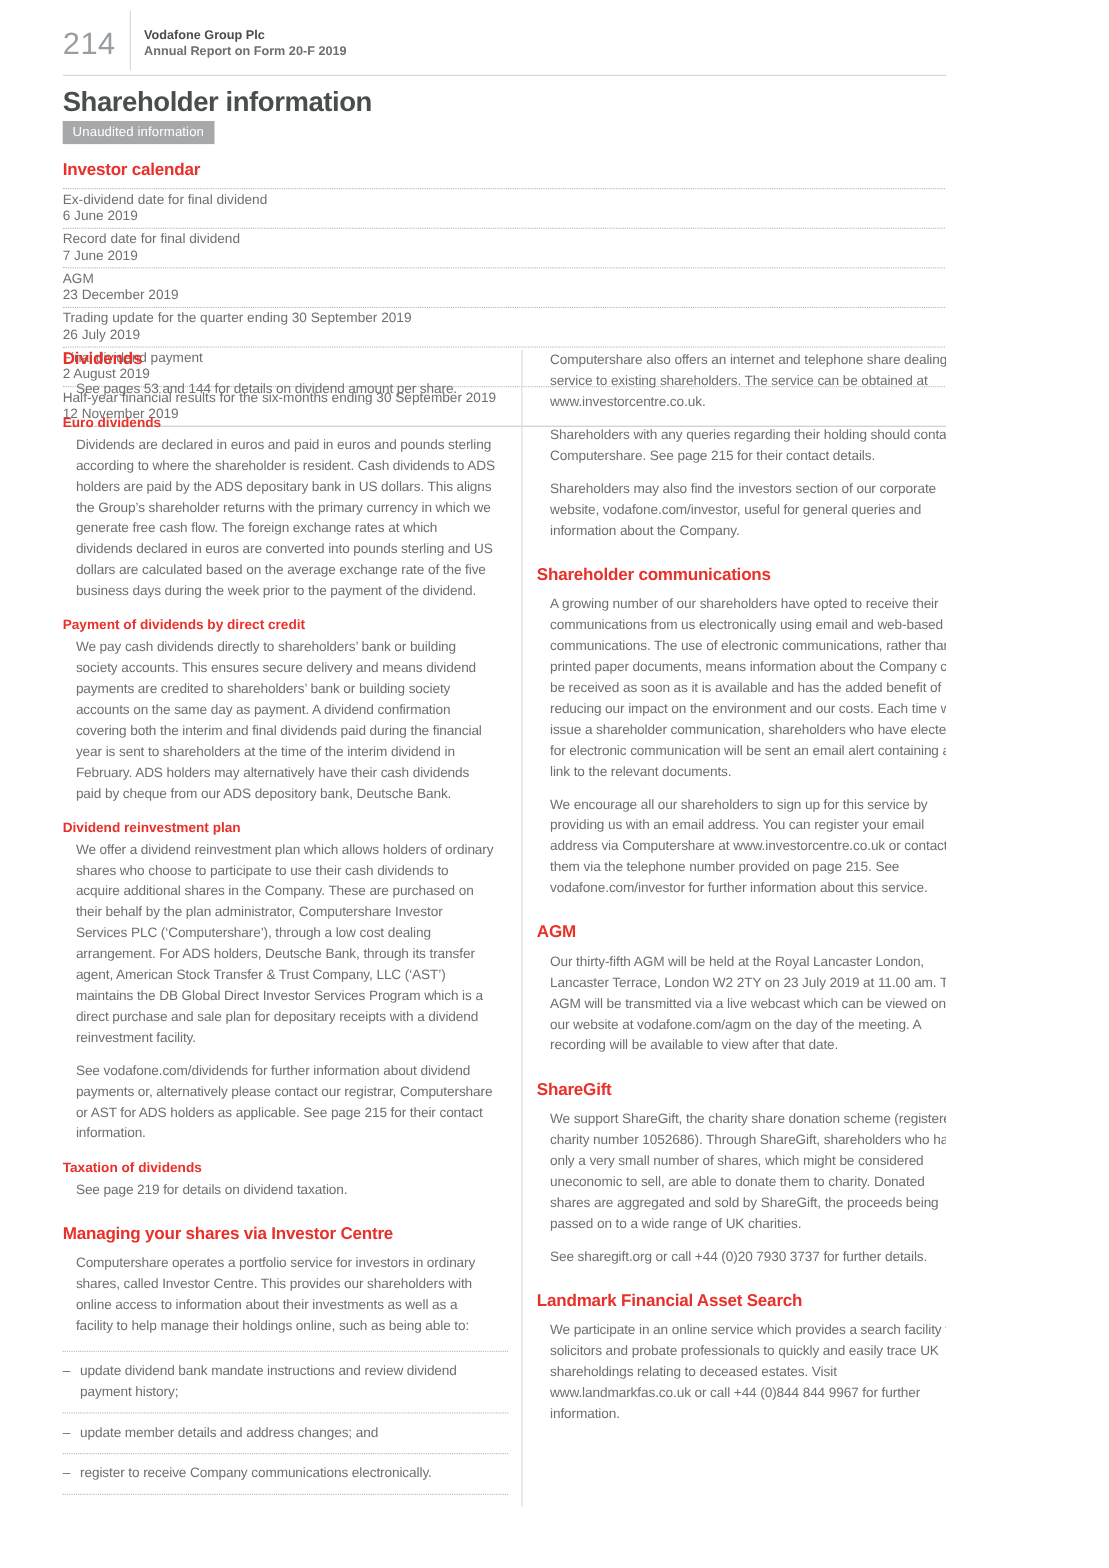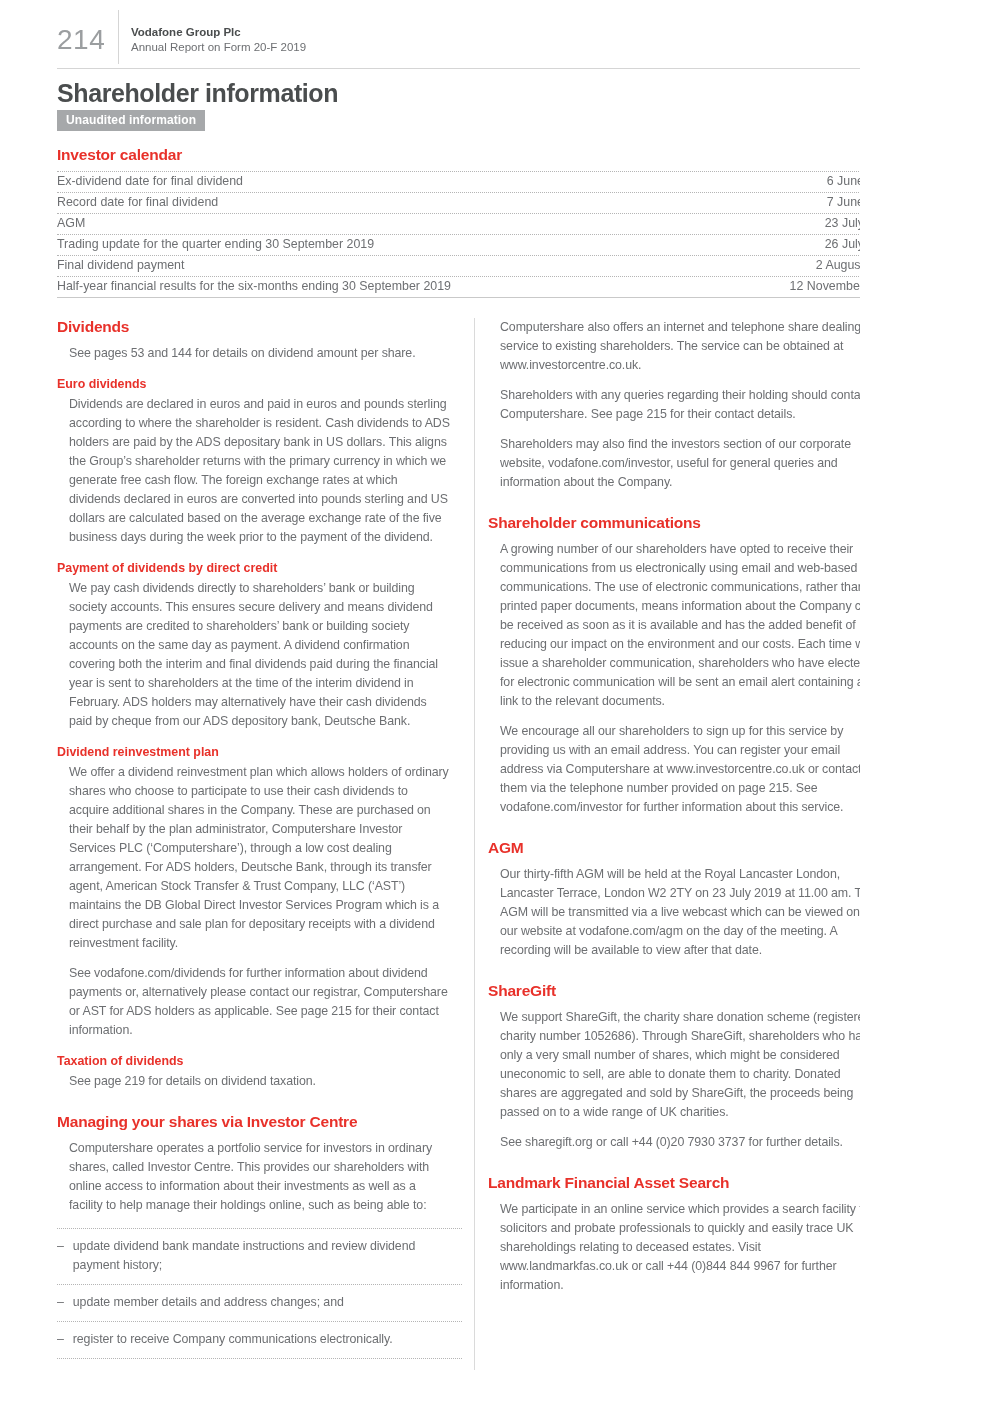--- a/index.html
+++ b/index.html
@@ -20,7 +20,7 @@
   .page-num{font-size:28px;font-weight:400;color:#9b9ea0;padding:14px 0 0 0;width:61px;letter-spacing:0.5px;}
   .pub{border-left:1px solid var(--rule);padding:15px 0 10px 12px;}
   .pub-name{font-size:11.5px;font-weight:700;color:var(--dark);line-height:14px;}
-  .pub-report{font-size:11.5px;color:var(--body);line-height:14px;margin-top:1px;}
+  .pub-report{font-size:11.5px;color:var(--body);line-height:14px;margin-top:1px;font-weight:bold;}
   .head-rule{position:absolute;top:68px;left:57px;width:894px;border-top:1px solid var(--rule);}
 
   

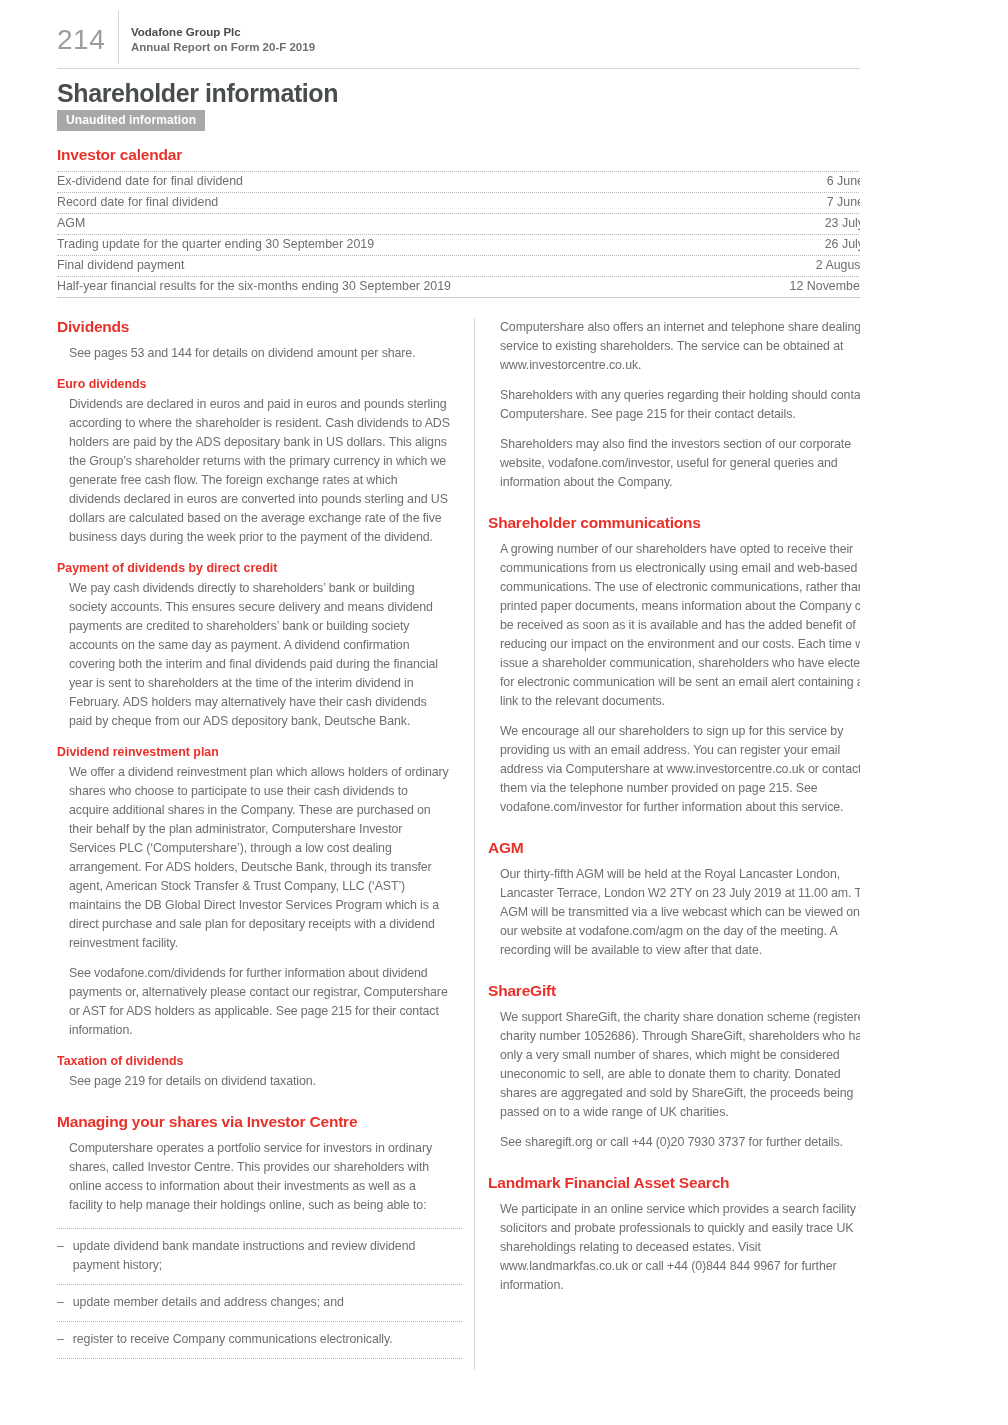--- a/index.html
+++ b/index.html
@@ -25,7 +25,7 @@
 
   
   .doc-title{position:absolute;top:80px;left:57px;margin:0;font-size:25px;line-height:26px;font-weight:700;color:var(--dark);letter-spacing:-0.4px;text-align:center;}
-  .badge{position:absolute;top:110px;left:57px;background:var(--badge);color:#ffffff;font-size:12px;font-weight:700;padding:3px 9px 4px;letter-spacing:0.1px;}
+  .badge{position:absolute;top:110px;left:57px;background:var(--badge);color:#ffffff;font-size:12px;font-weight:400;padding:3px 9px 4px;letter-spacing:0.1px;}
 
   
   .red-h2{color:var(--red);font-size:15.5px;font-weight:700;line-height:18px;margin:22px 0 8px;letter-spacing:-0.2px;}

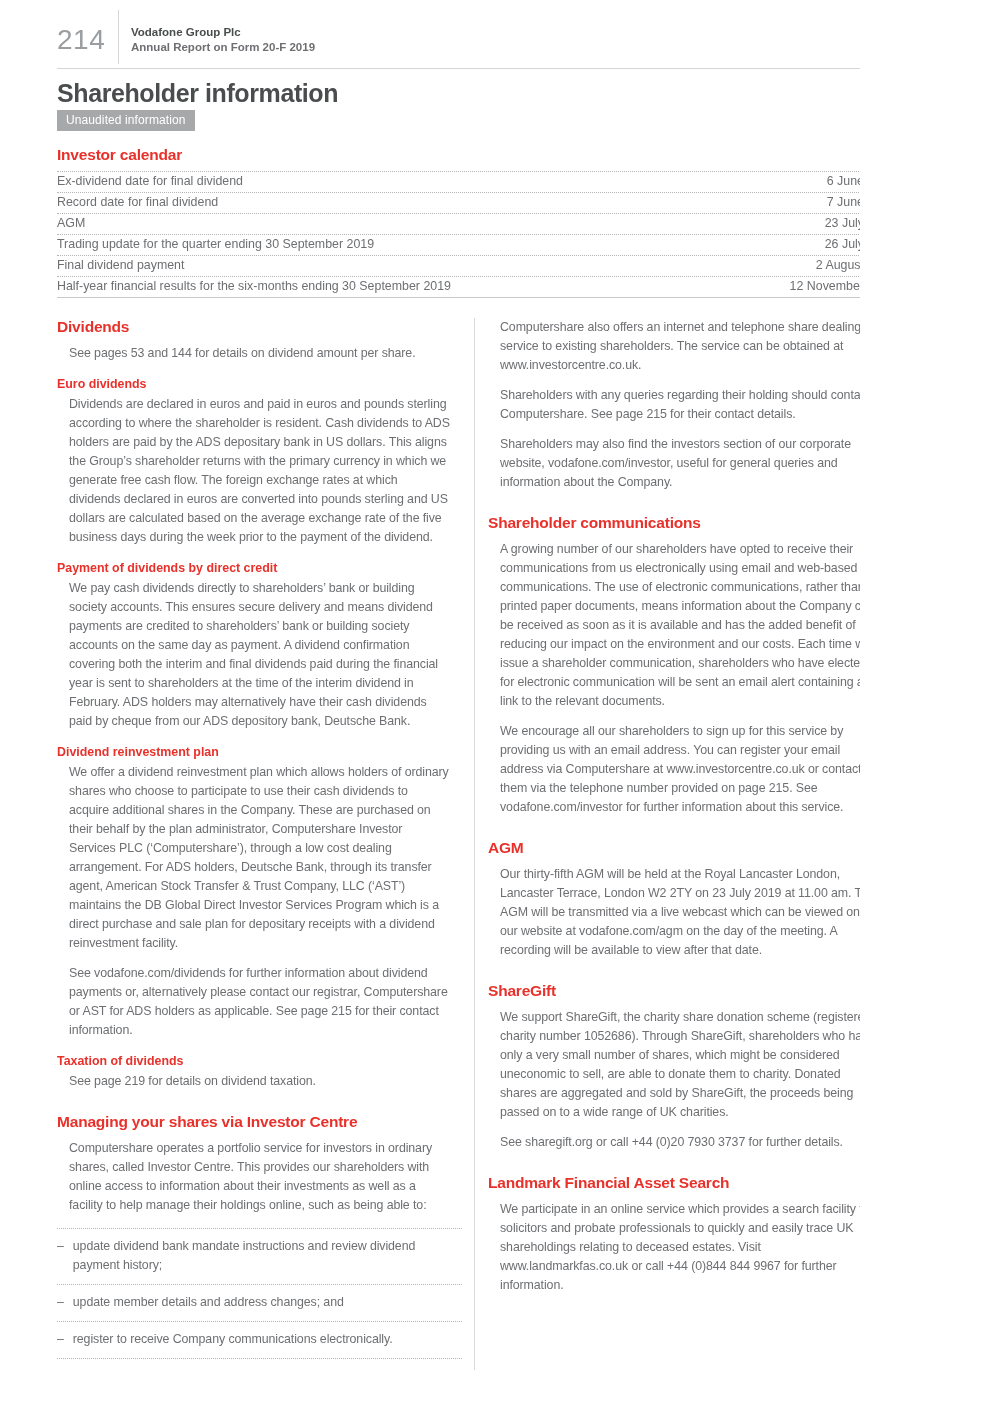--- a/index.html
+++ b/index.html
@@ -36,7 +36,7 @@
   .calendar{position:absolute;top:146px;left:57px;width:838px;}
   .calendar .red-h2{margin:0 0 7px;}
   .cal-table{border-top:1px dotted var(--dot);}
-  .cal-row{display:flex;justify-content:space-between;align-items:baseline;padding:2px 0 3px;border-bottom:1px dotted var(--dot);font-size:12.4px;line-height:15px;}
+  .cal-row{display:flex;justify-content:space-between;align-items:baseline;padding:2px 0 3px;border-bottom:1px dotted var(--dot);font-size:12.4px;line-height:15px;flex-direction:column;}
   .cal-row:last-child{border-bottom:1px solid #c9c9c9;}
   .cal-date{text-align:left;white-space:nowrap;}
 

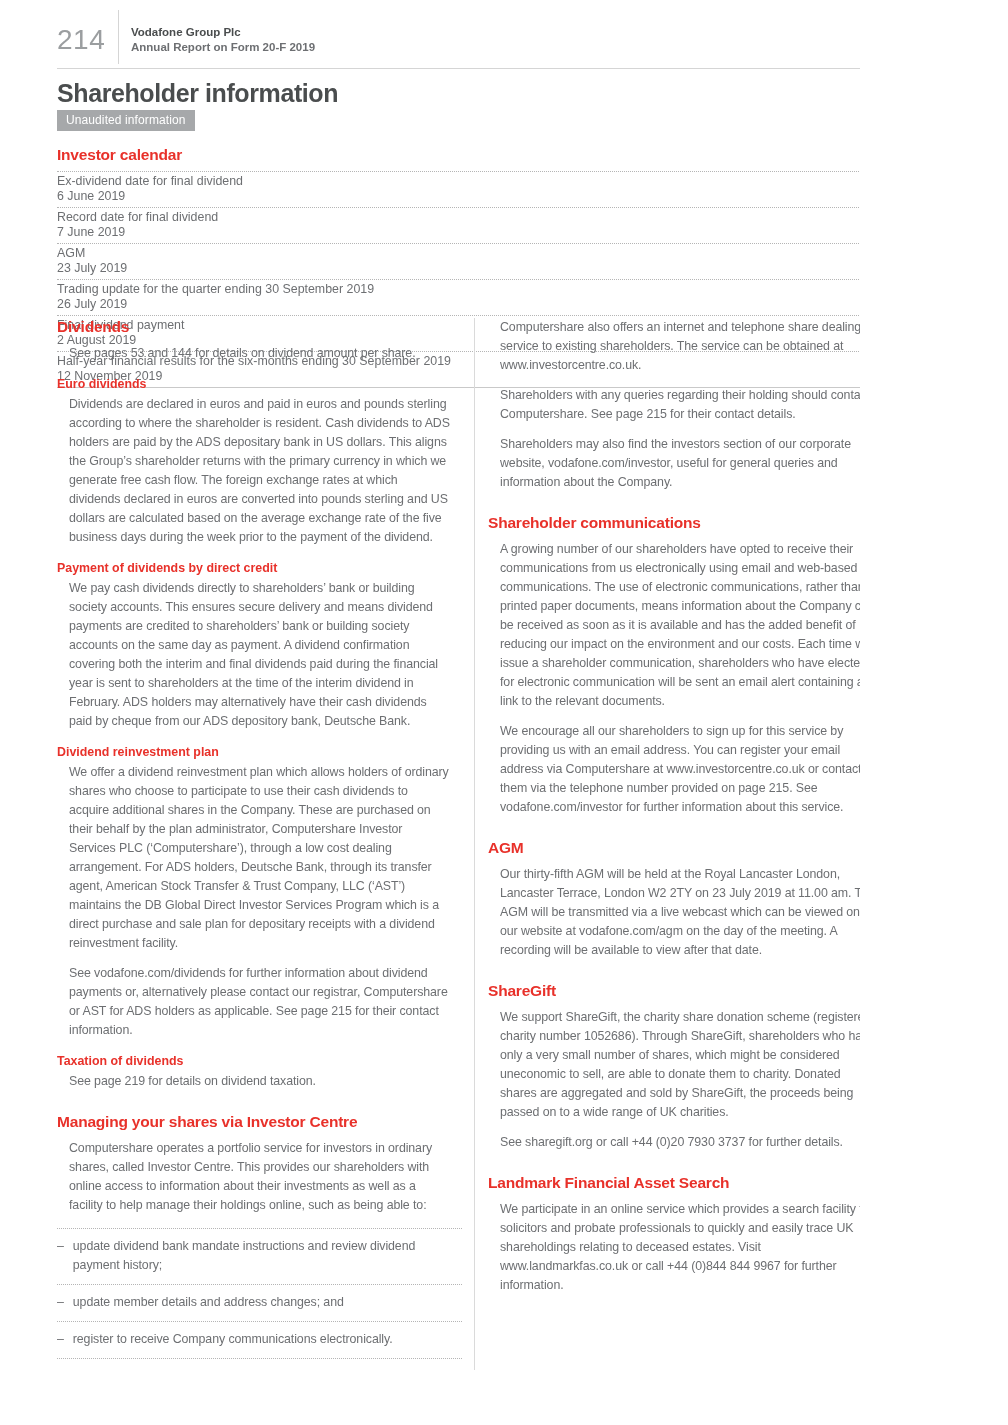--- a/index.html
+++ b/index.html
@@ -82,7 +82,7 @@
       </div>
       <div class="cal-row">
         <span>AGM</span>
-        <span class="cal-date">23 July 2019</span>
+        <span class="cal-date">23 December 2019</span>
       </div>
       <div class="cal-row">
         <span>Trading update for the quarter ending 30 September 2019</span>

